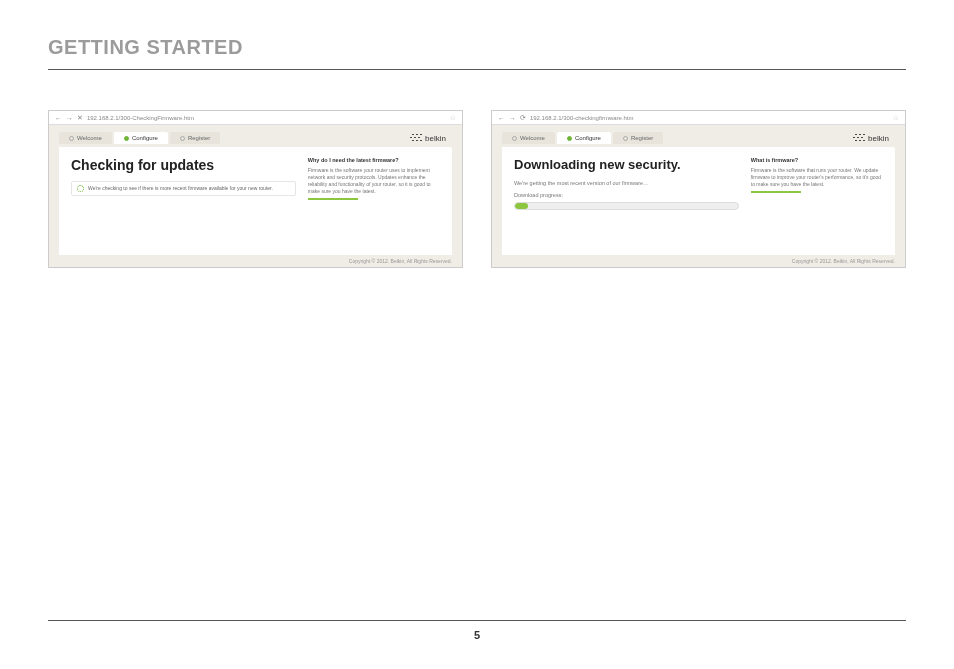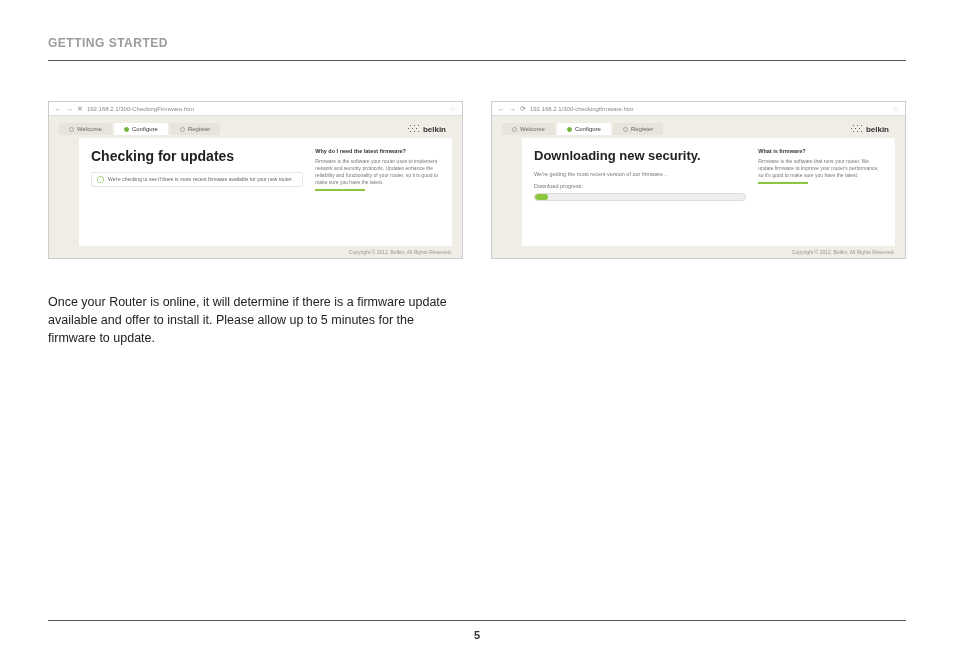--- a/index.html
+++ b/index.html
@@ -16,7 +16,7 @@
   }
   .page-title {
     color: #9b9b9b;
-    font-size: 12px;
+    font-size: 20px;
     font-weight: bold;
     letter-spacing: 0.5px;
     margin-bottom: 10px;

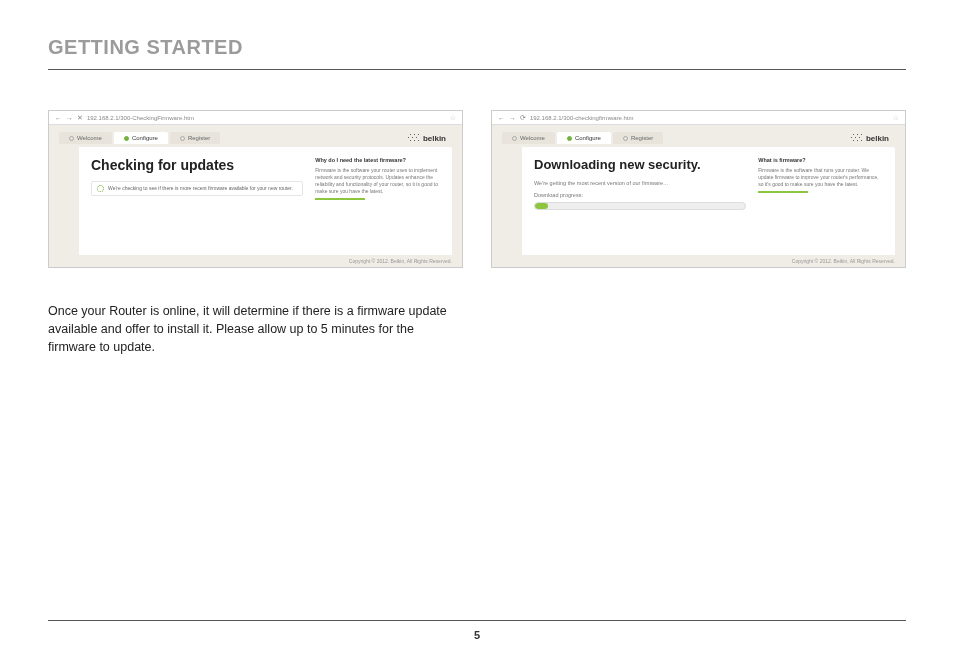--- a/index.html
+++ b/index.html
@@ -116,7 +116,7 @@
     display: flex;
     gap: 3px;
     font-size: 8px;
-    font-weight: bold;
+    font-weight: normal;
     color: #333;
   }
   .brand-dots {

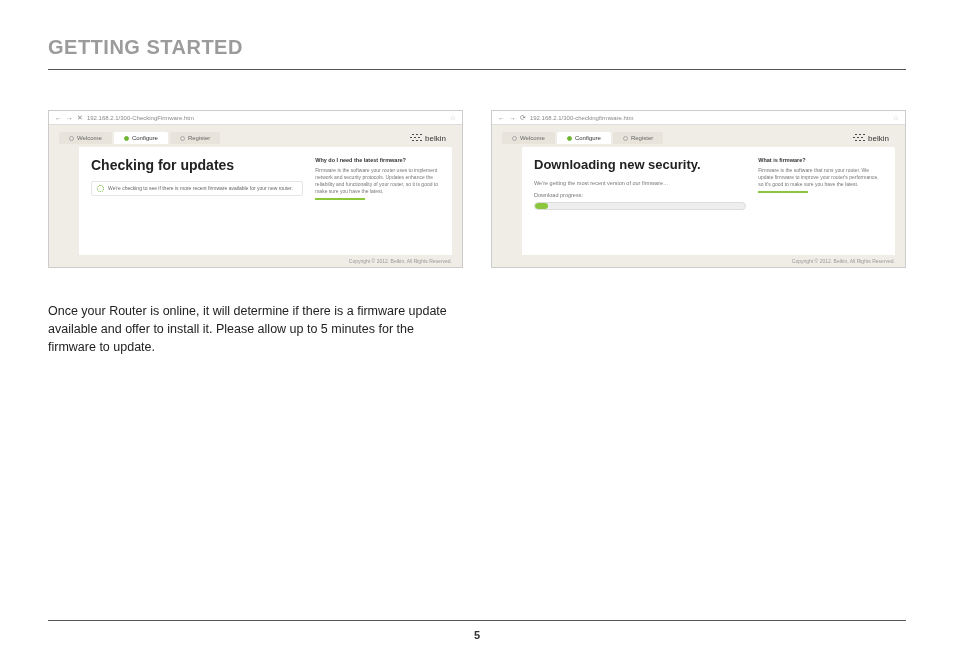--- a/index.html
+++ b/index.html
@@ -139,7 +139,6 @@
     gap: 12px;
     border-radius: 0 2px 0 0;
     position: relative;
-    margin-left: 20px;
   }
   .card-left { flex: 1.7; }
   .card-right { flex: 1; font-size: 5px; color: #777; line-height: 1.4; }

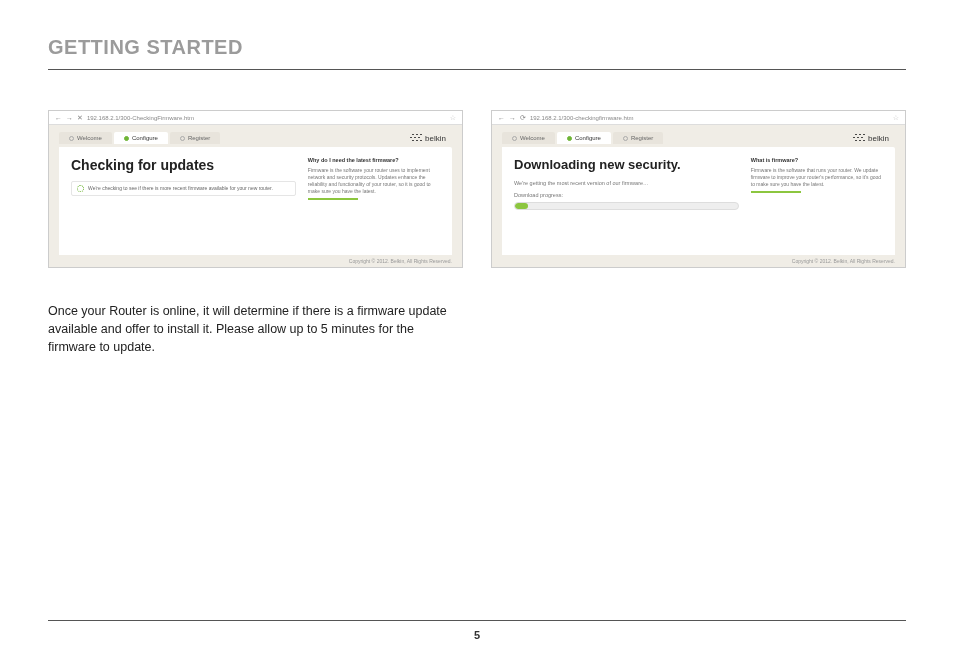--- a/index.html
+++ b/index.html
@@ -288,7 +288,6 @@
         </div>
         <div class="footer-cp">Copyright © 2012. Belkin, All Rights Reserved.</div>
       </div>
-      <div class="caption">Once your Router is online, it will determine if there is a firmware update available and offer to install it. Please allow up to 5 minutes for the firmware to update.</div>
     </div>
 
     <div class="col">

